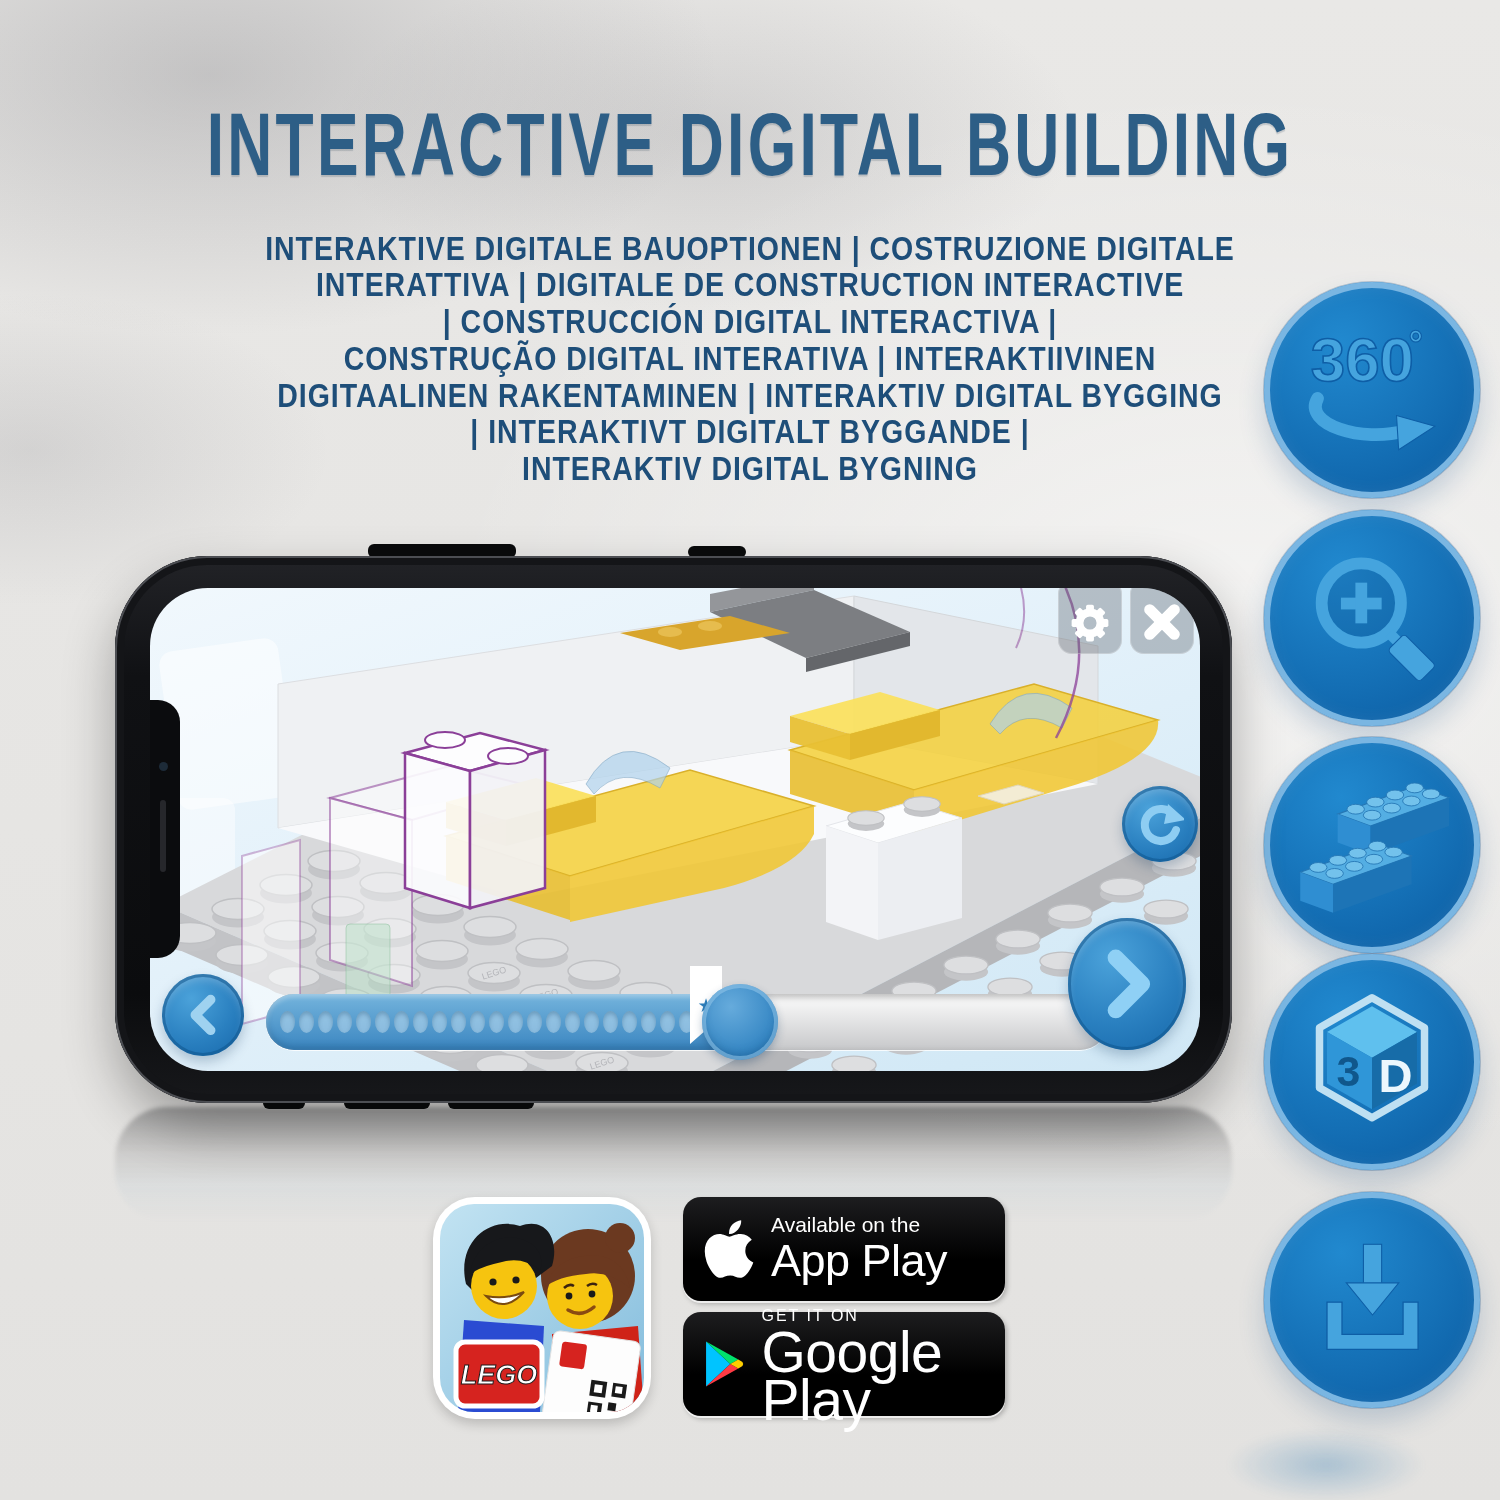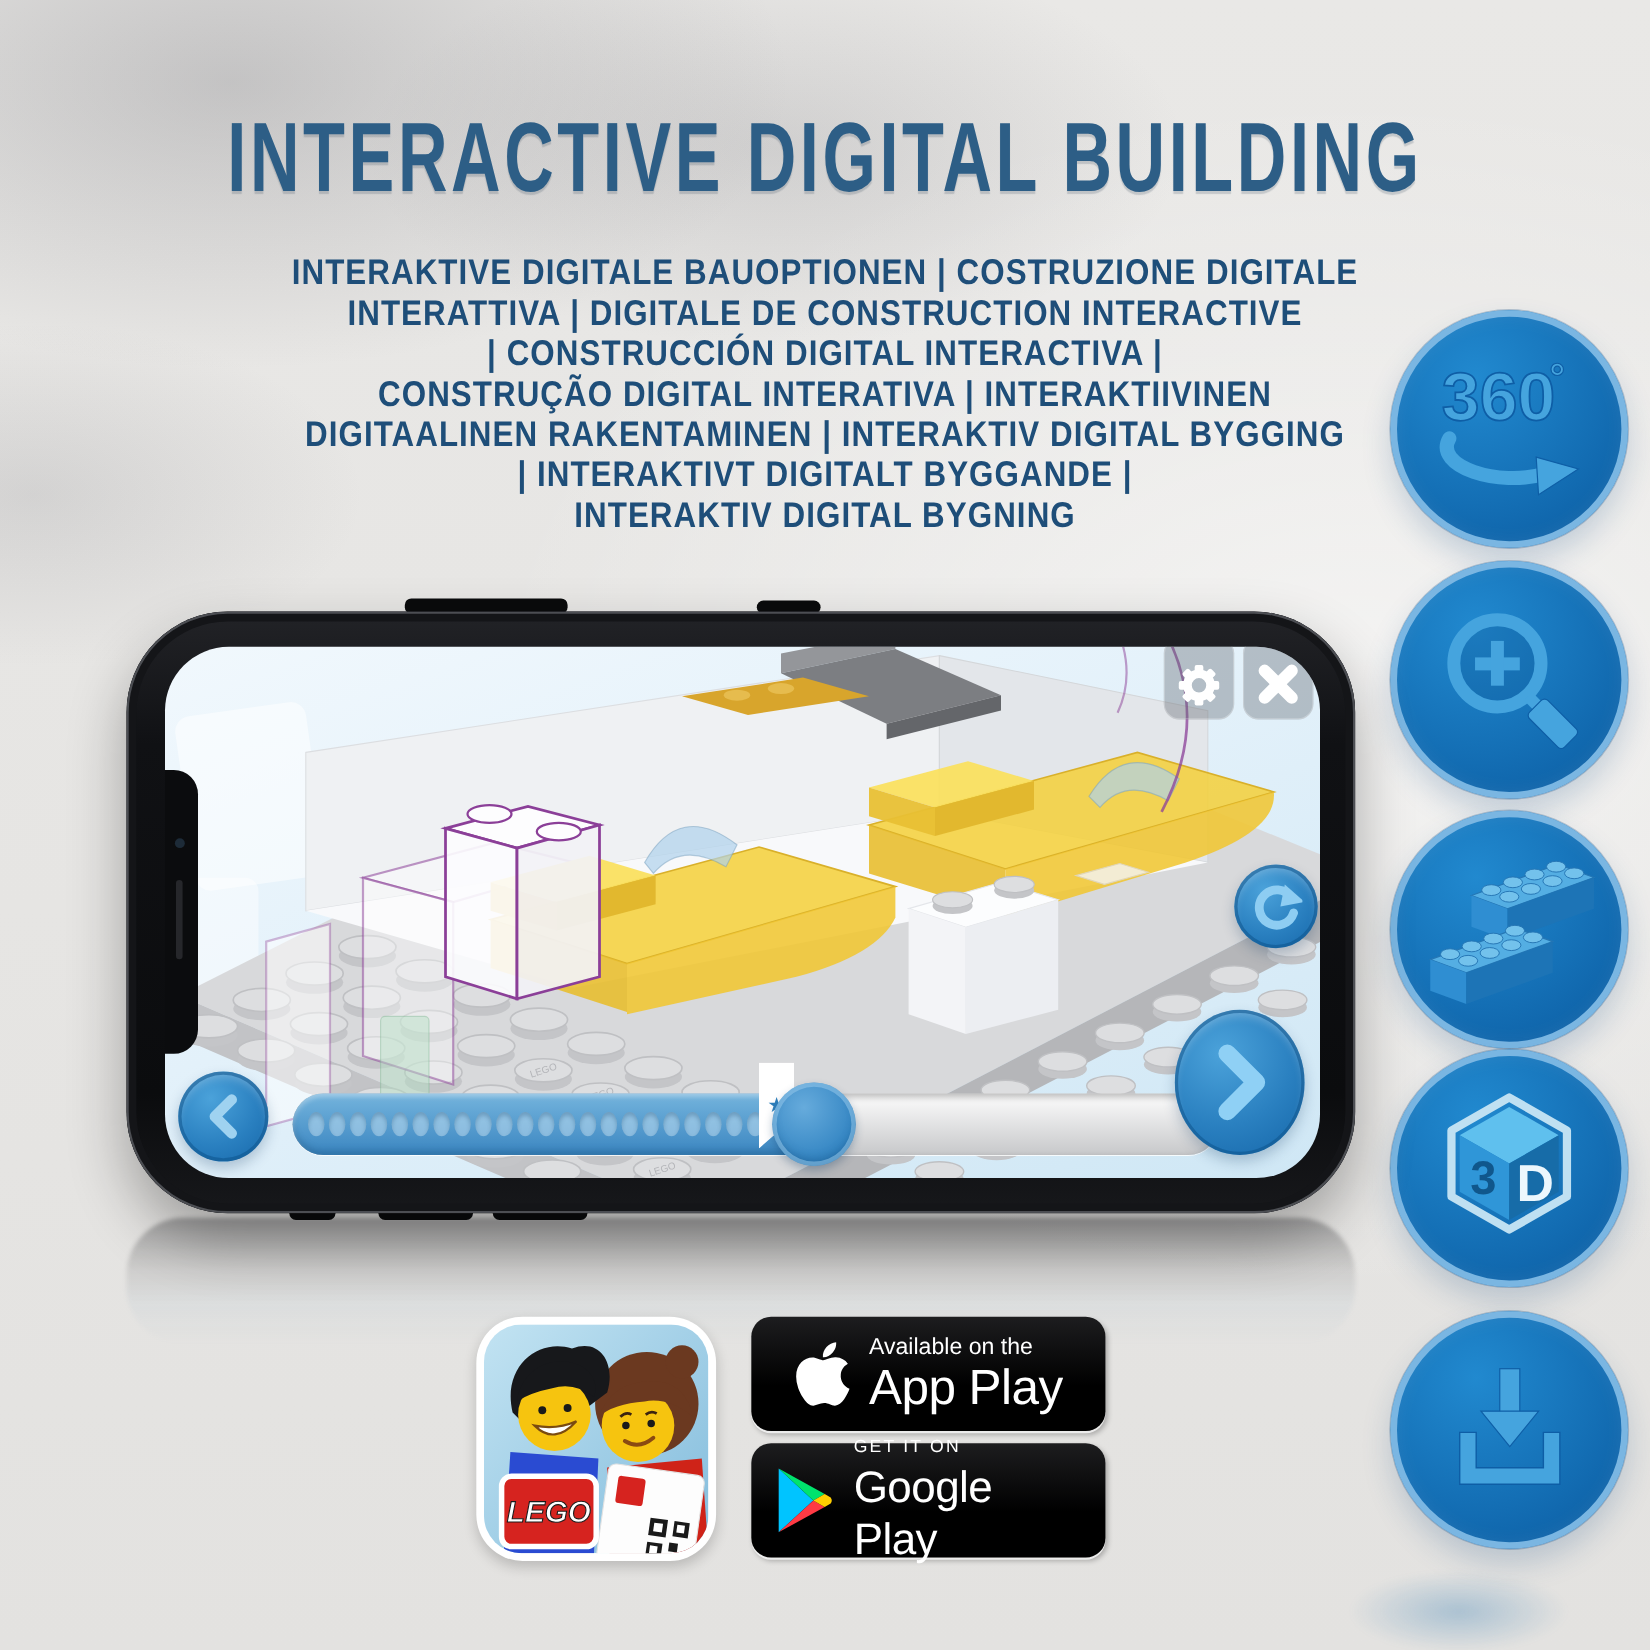--- a/index.html
+++ b/index.html
@@ -77,7 +77,7 @@
     background:linear-gradient(180deg,#1d1d1f,#000 60%);
     box-shadow:0 2px 0 rgba(255,255,255,.75), 2px 3px 5px rgba(0,0,0,.25);
     display:flex;align-items:center;gap:16px;padding:0 20px;color:#fff;}
-  .badge-appstore{top:1197px;justify-content:center;} .badge-gplay{top:1312px;}
+  .badge-appstore{top:1197px;} .badge-gplay{top:1312px;}
   .badge .t1{font-size:21px;line-height:24px;}
   .badge .t2{font-size:45px;line-height:48px;letter-spacing:-.5px;}
   .badge-gplay .t1{font-size:16px;letter-spacing:2px;}

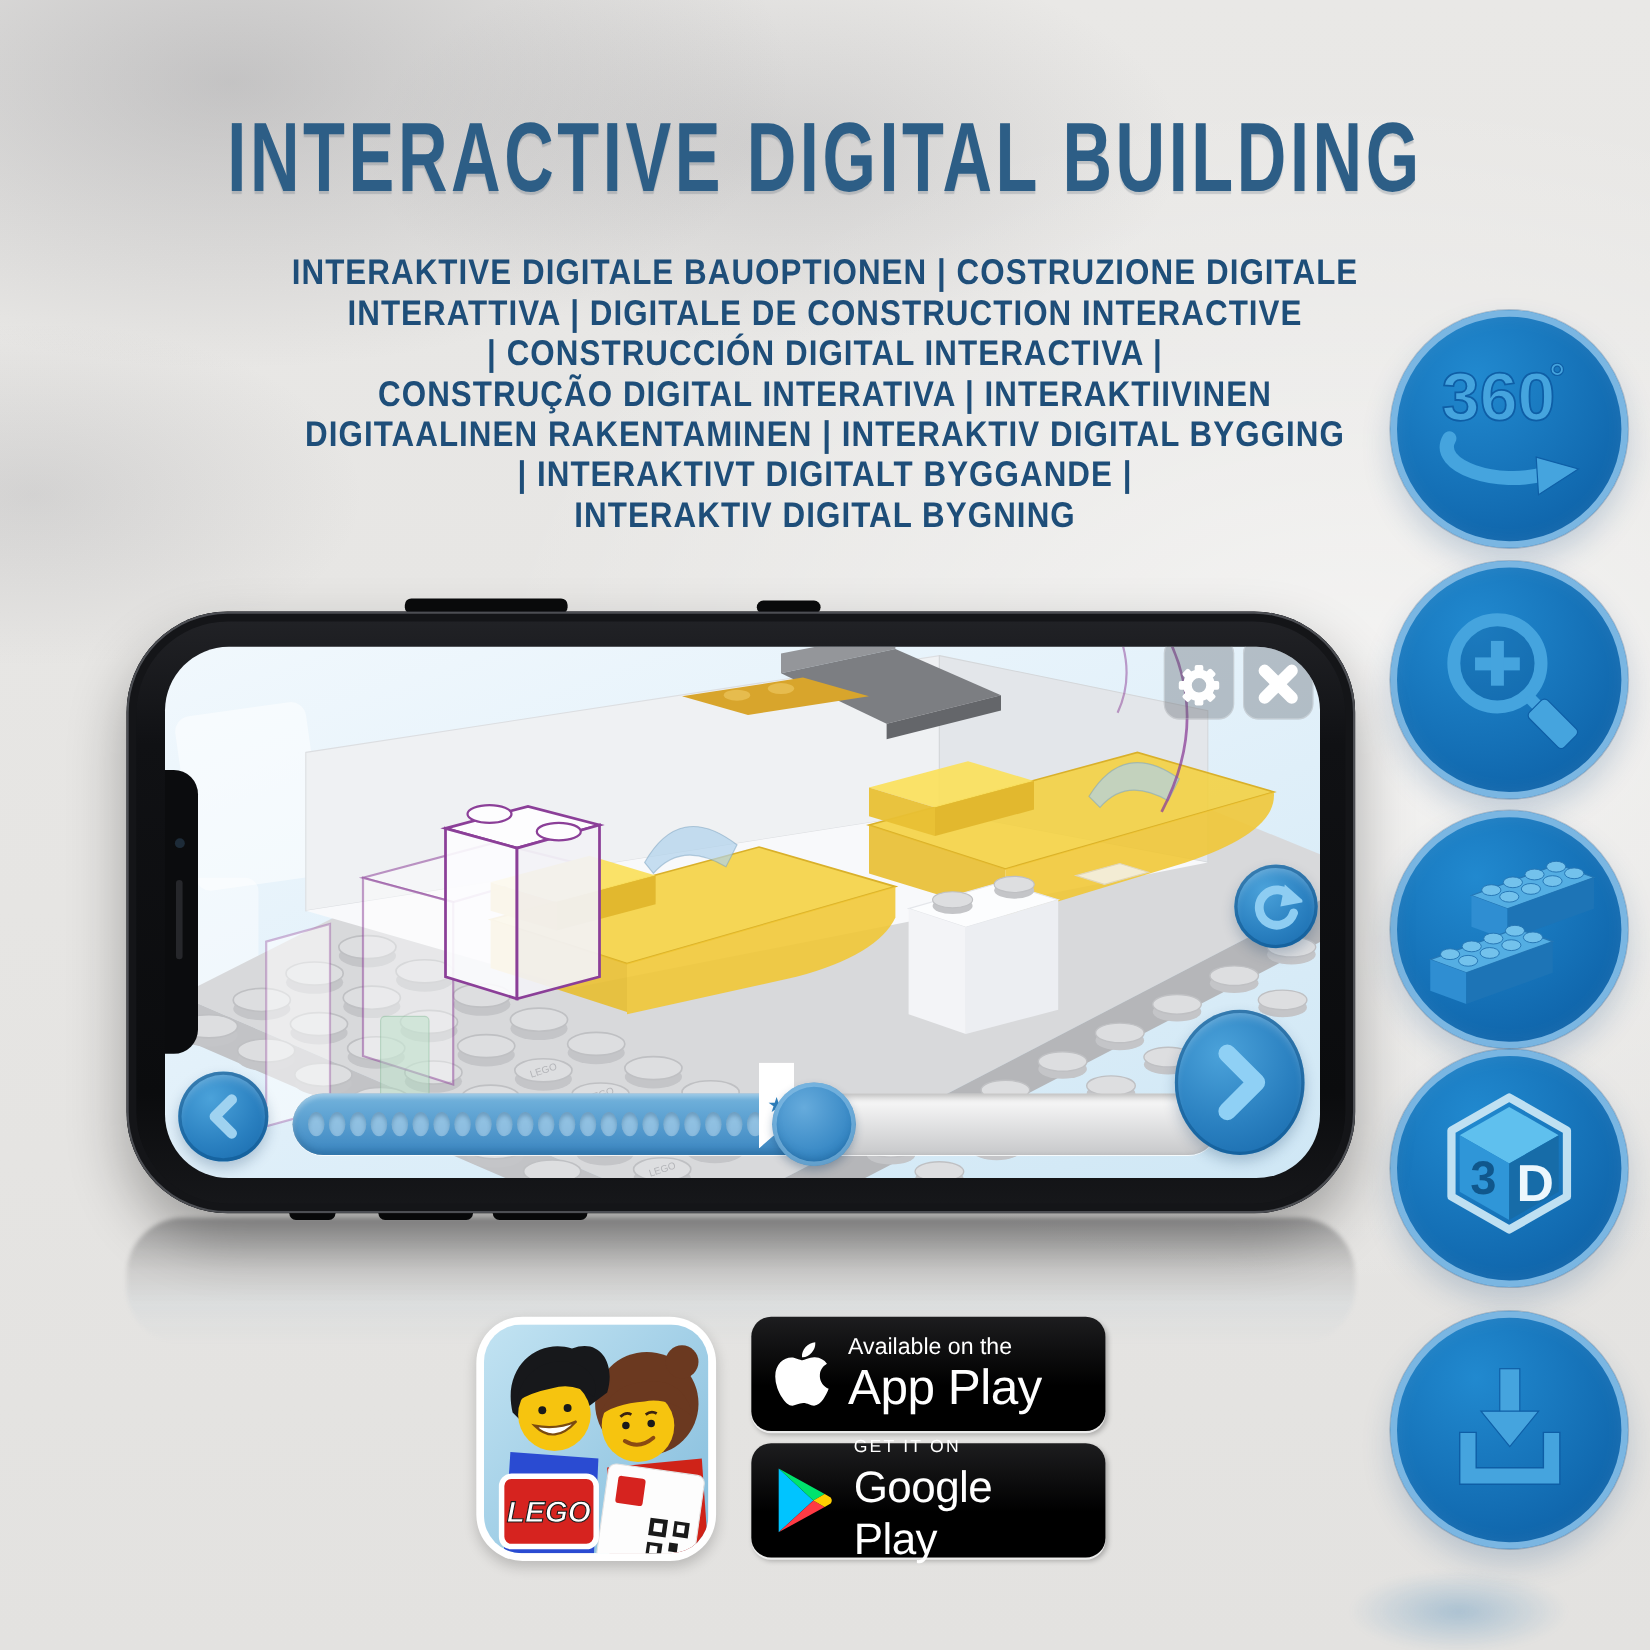--- a/index.html
+++ b/index.html
@@ -81,7 +81,7 @@
   .badge .t1{font-size:21px;line-height:24px;}
   .badge .t2{font-size:45px;line-height:48px;letter-spacing:-.5px;}
   .badge-gplay .t1{font-size:16px;letter-spacing:2px;}
-  .badge-gplay .t2{font-size:40px;}
+  .badge-gplay .t2{font-size:57px;}
 </style>
 </head>
 <body>

